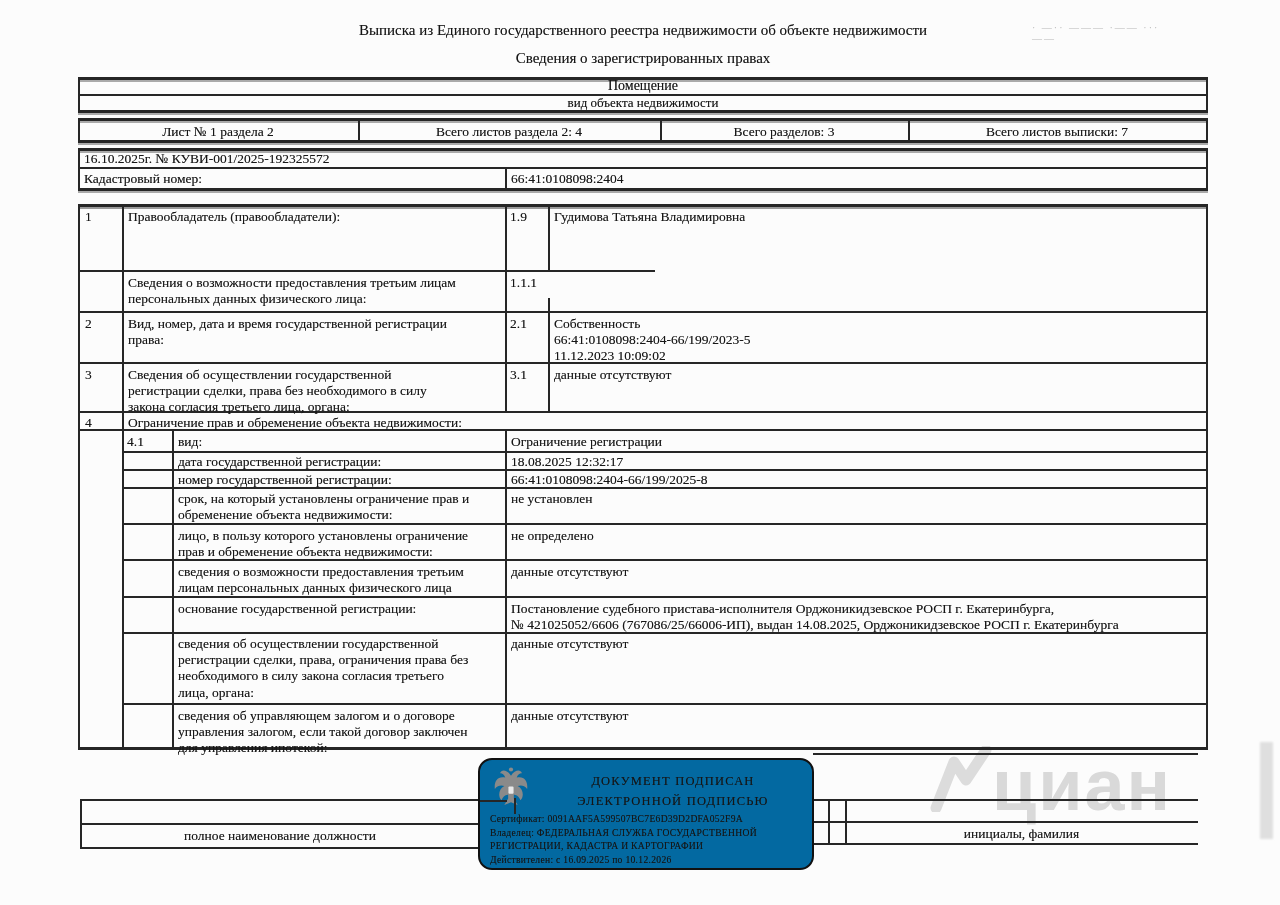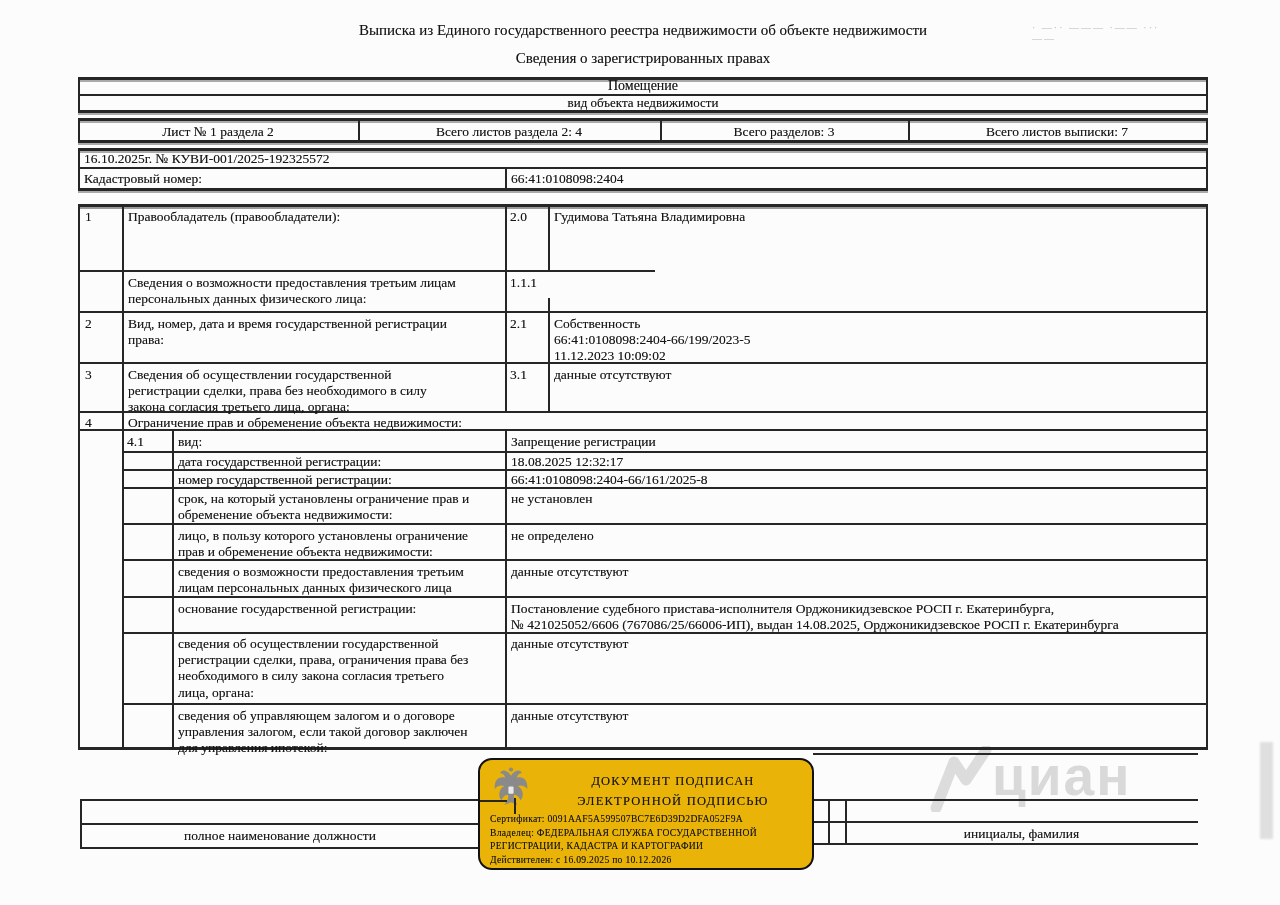--- a/index.html
+++ b/index.html
@@ -101,7 +101,7 @@
 
 <div class="cell num ink" style="left:78px;top:207px;width:44px;">1</div>
 <div class="cell ink" style="left:122px;top:207px;width:383px;">Правообладатель (правообладатели):</div>
-<div class="cell ink" style="left:505px;top:207px;width:43px;padding-left:5px;">2.0</div>
+<div class="cell ink" style="left:505px;top:207px;width:43px;padding-left:5px;">1.9</div>
 <div class="cell ink" style="left:548px;top:207px;width:658px;">Гудимова Татьяна Владимировна</div>
 
 <div class="cell ink" style="left:122px;top:273px;width:383px;">Сведения о возможности предоставления третьим лицам

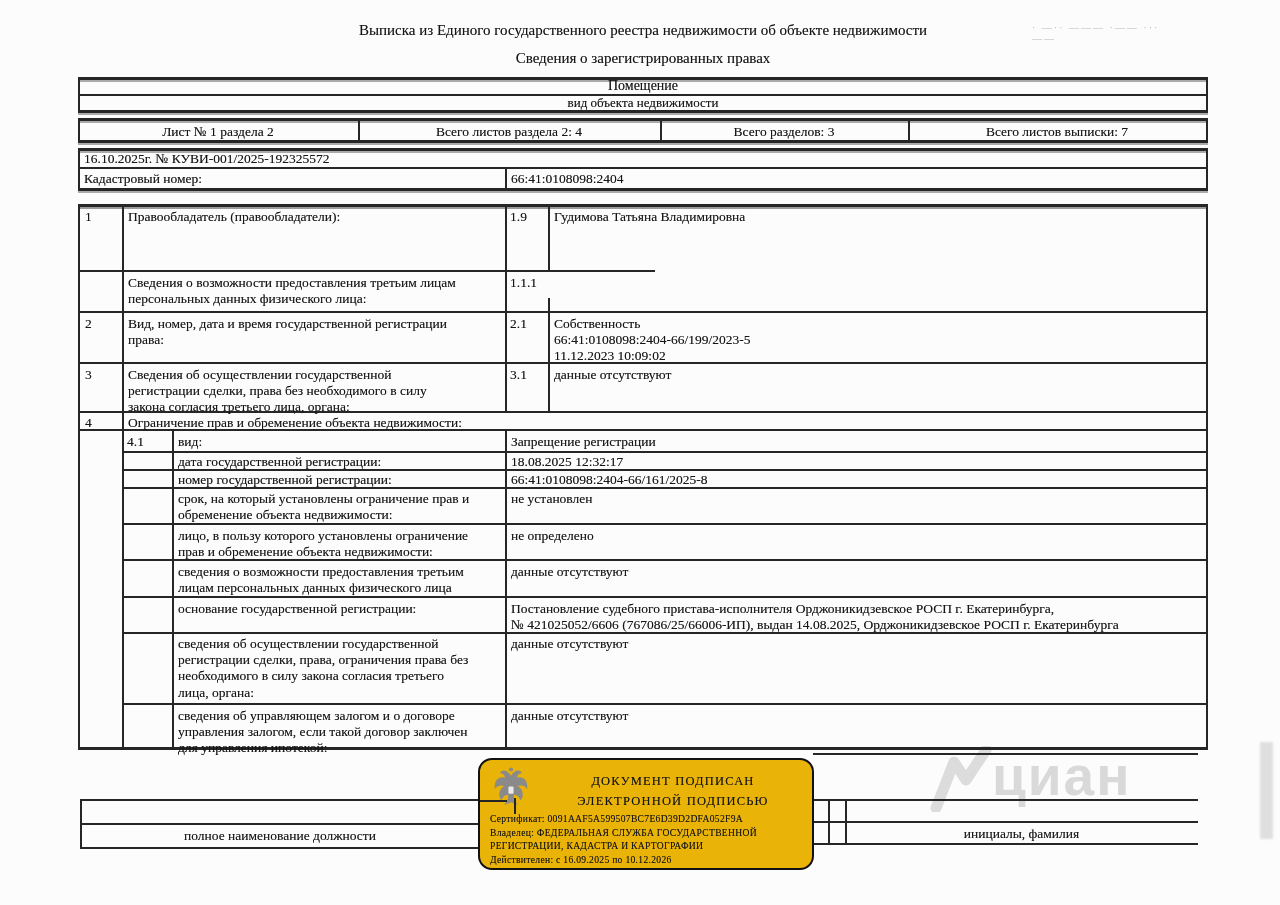--- a/index.html
+++ b/index.html
@@ -129,7 +129,7 @@
 <div class="cell ink" style="left:122px;top:432px;width:50px;padding-left:5px;">4.1</div>
 
 <div class="cell ink" style="left:172px;top:432px;width:375px;">вид:</div>
-<div class="cell ink" style="left:505px;top:432px;width:700px;">Запрещение регистрации</div>
+<div class="cell ink" style="left:505px;top:432px;width:700px;">Ограничение регистрации</div>
 
 <div class="cell ink" style="left:172px;top:452px;width:333px;">дата государственной регистрации:</div>
 <div class="cell ink" style="left:505px;top:452px;width:700px;">18.08.2025 12:32:17</div>

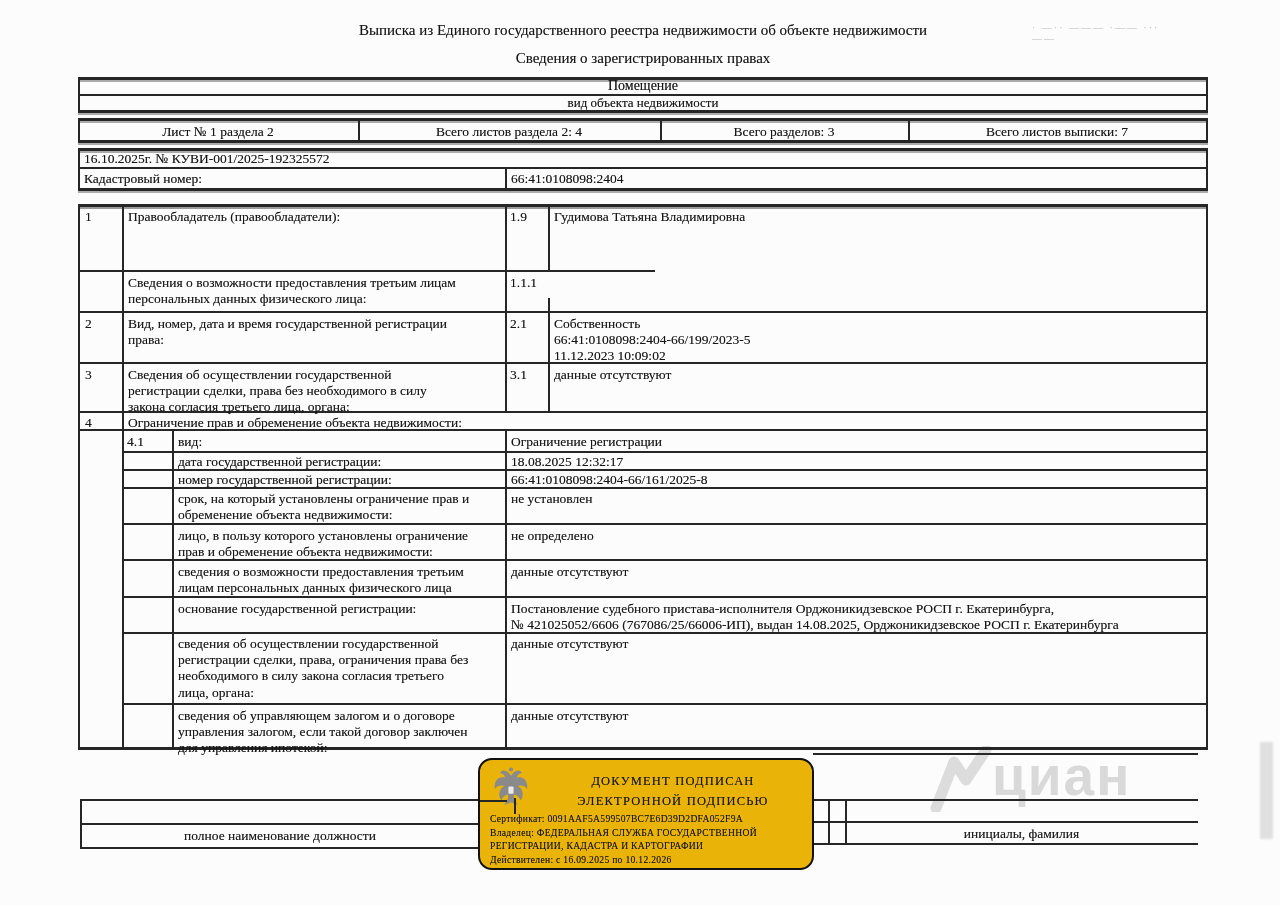--- a/index.html
+++ b/index.html
@@ -135,7 +135,7 @@
 <div class="cell ink" style="left:505px;top:452px;width:700px;">18.08.2025 12:32:17</div>
 
 <div class="cell ink" style="left:172px;top:470px;width:333px;">номер государственной регистрации:</div>
-<div class="cell ink" style="left:505px;top:470px;width:700px;">66:41:0108098:2404-66/161/2025-8</div>
+<div class="cell ink" style="left:505px;top:470px;width:700px;">66:41:0108098:2404-66/199/2025-8</div>
 
 <div class="cell ink" style="left:172px;top:489px;width:333px;">срок, на который установлены ограничение прав и
 обременение объекта недвижимости:</div>

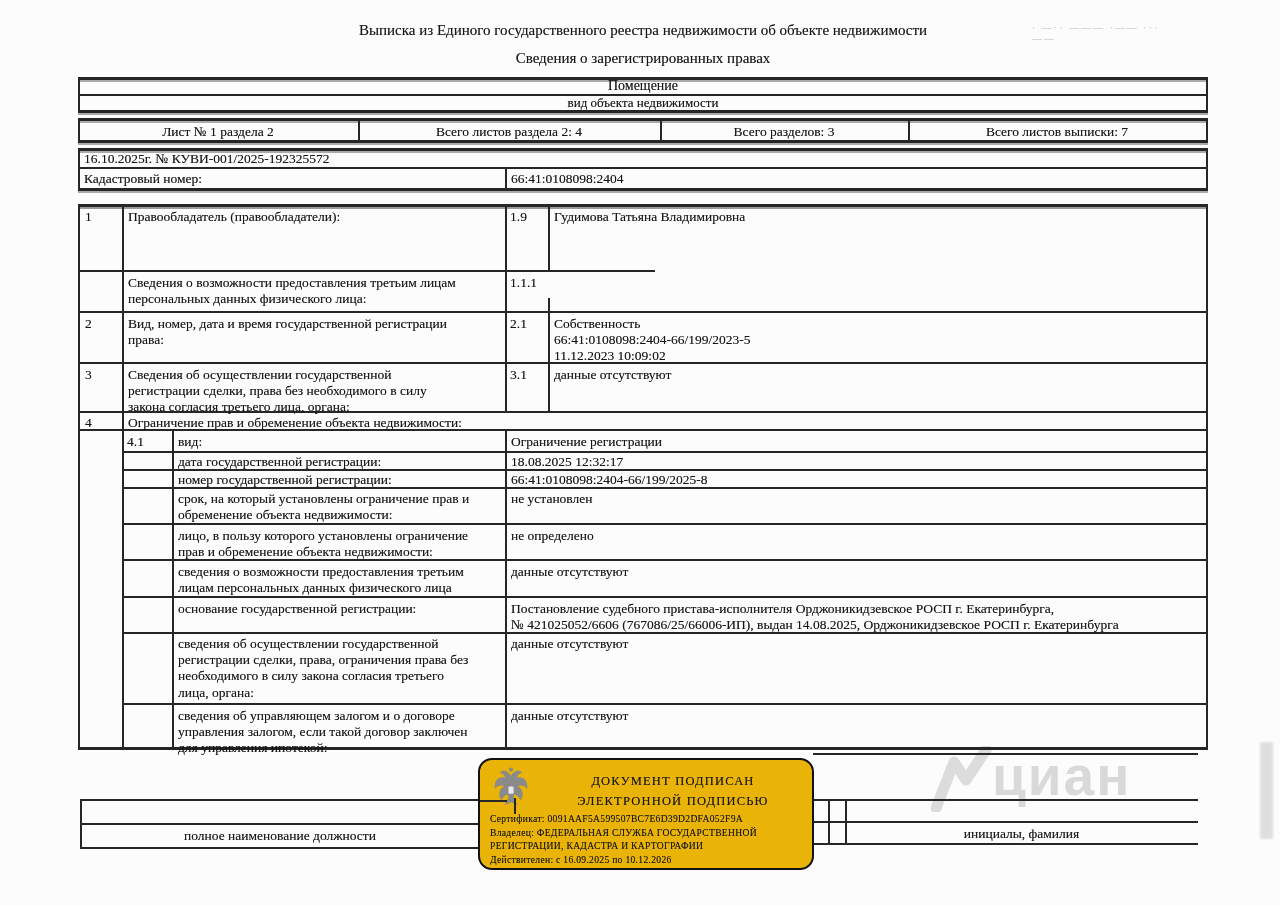--- a/index.html
+++ b/index.html
@@ -19,7 +19,7 @@
   
   .stamp{
     position:absolute;left:478px;top:758px;width:336px;height:112px;
-    border:2.5px solid #111;border-radius:14px;background:#eab308;z-index:5;box-sizing:border-box;
+    border:2.5px solid #111;border-radius:14px;background:#0369a1;z-index:5;box-sizing:border-box;
   }
   .stamp .sline{position:absolute;z-index:6;white-space:pre-line;}
   .caps{letter-spacing:1.2px;font-size:12.5px;text-align:center;}

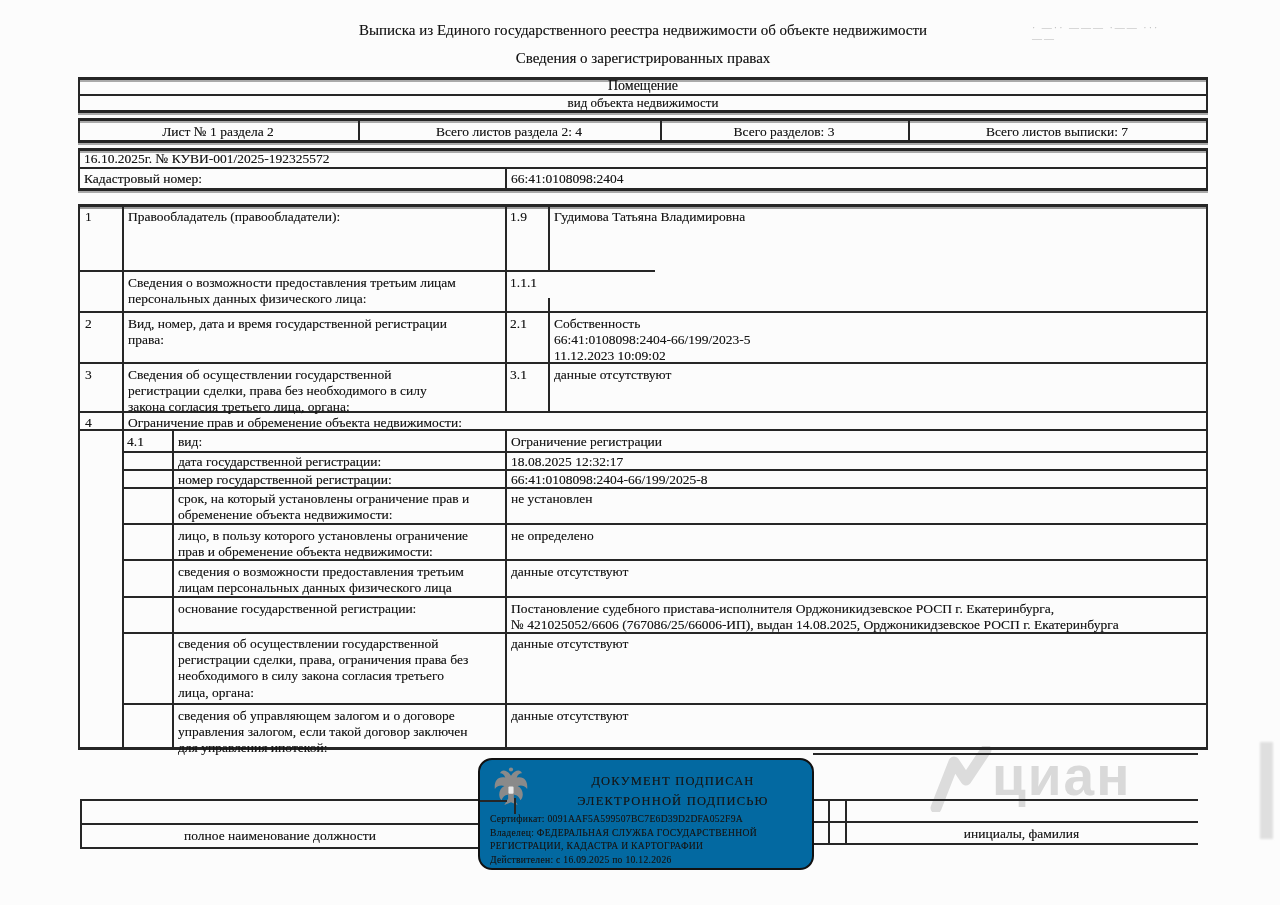--- a/index.html
+++ b/index.html
@@ -25,7 +25,7 @@
   .caps{letter-spacing:1.2px;font-size:12.5px;text-align:center;}
   .small{font-size:9.6px;letter-spacing:.3px;}
   .wm{position:absolute;z-index:1;color:#d9d9d9;font-family:"Liberation Sans","DejaVu Sans",sans-serif;
-      font-weight:bold;font-size:55px;letter-spacing:2px;}
+      font-weight:bold;font-size:72px;letter-spacing:2px;}
   .faint{color:#b9b9b9;filter:blur(.6px);font-size:10px;letter-spacing:2px;}
 </style>
 </head>

